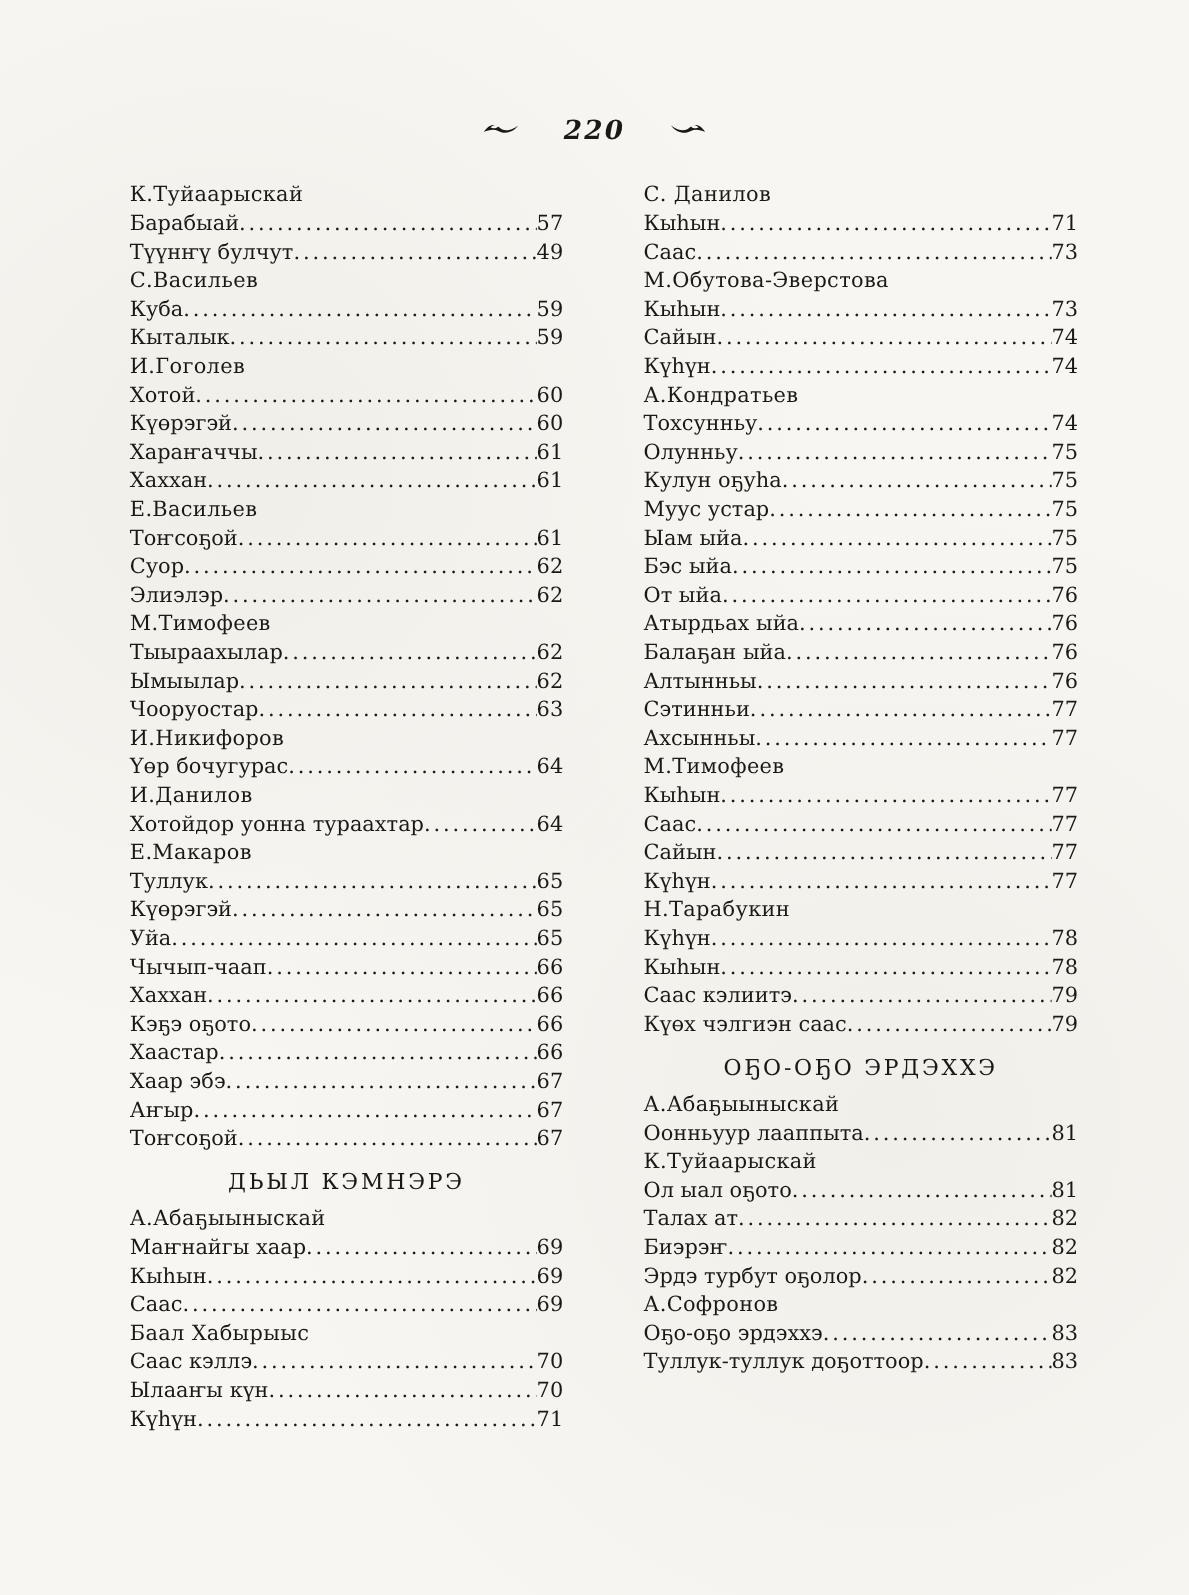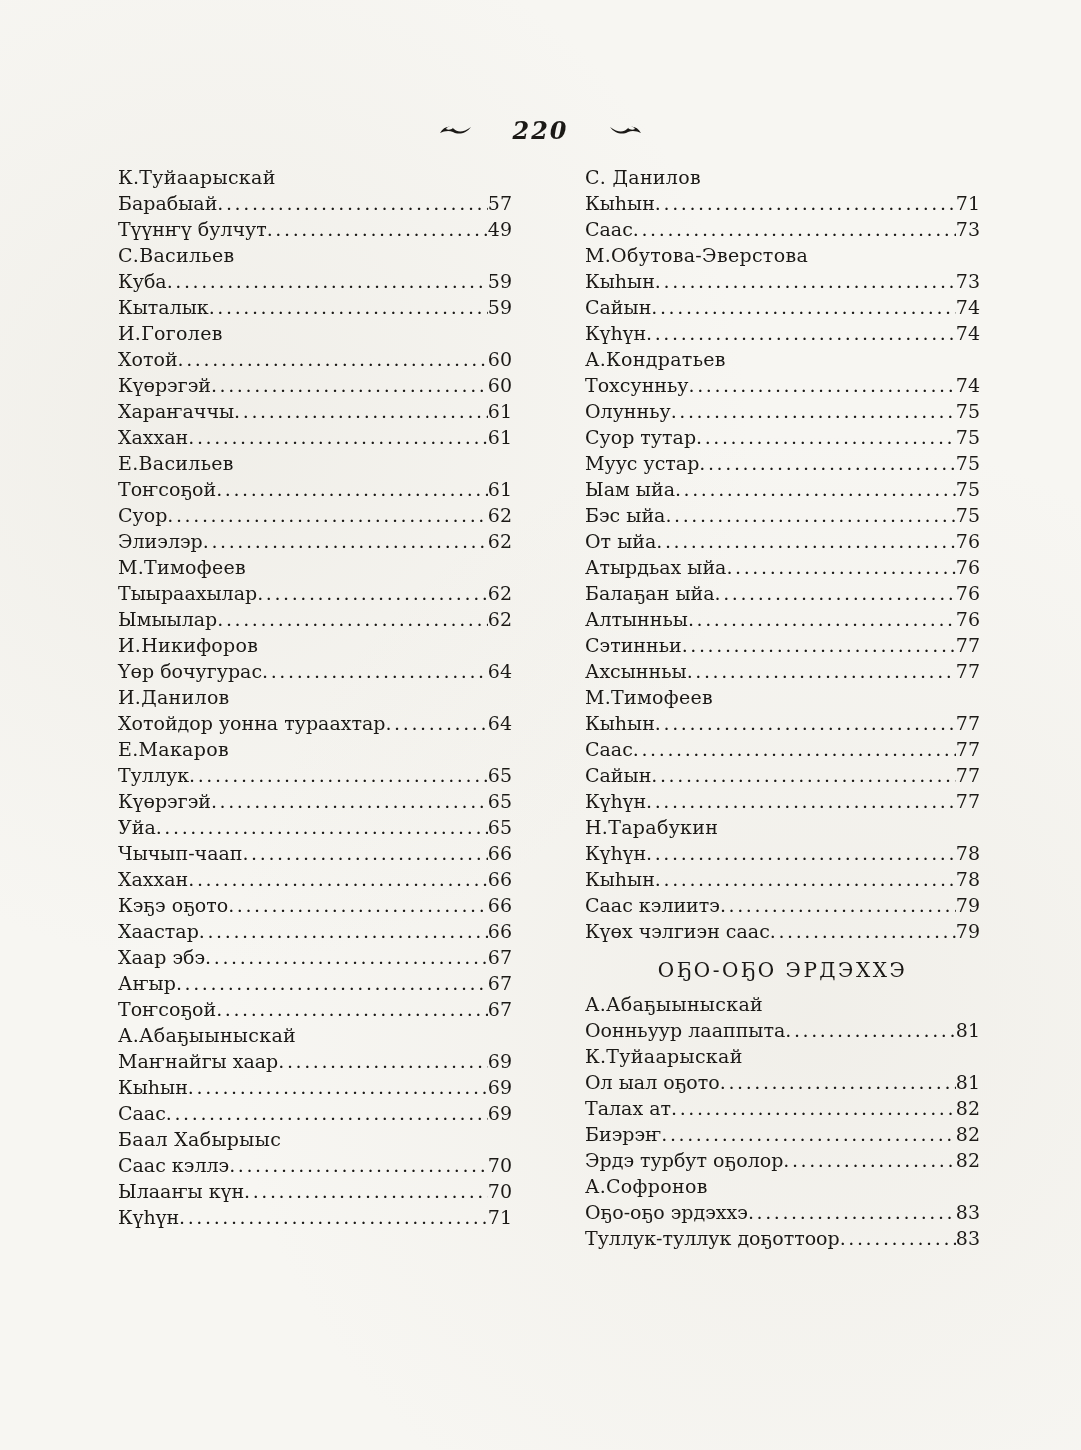--- a/index.html
+++ b/index.html
@@ -21,7 +21,7 @@
 
   .page-header {
     position: absolute;
-    top: 116px;
+    top: 103px;
     left: 0;
     width: 100%;
     display: flex;

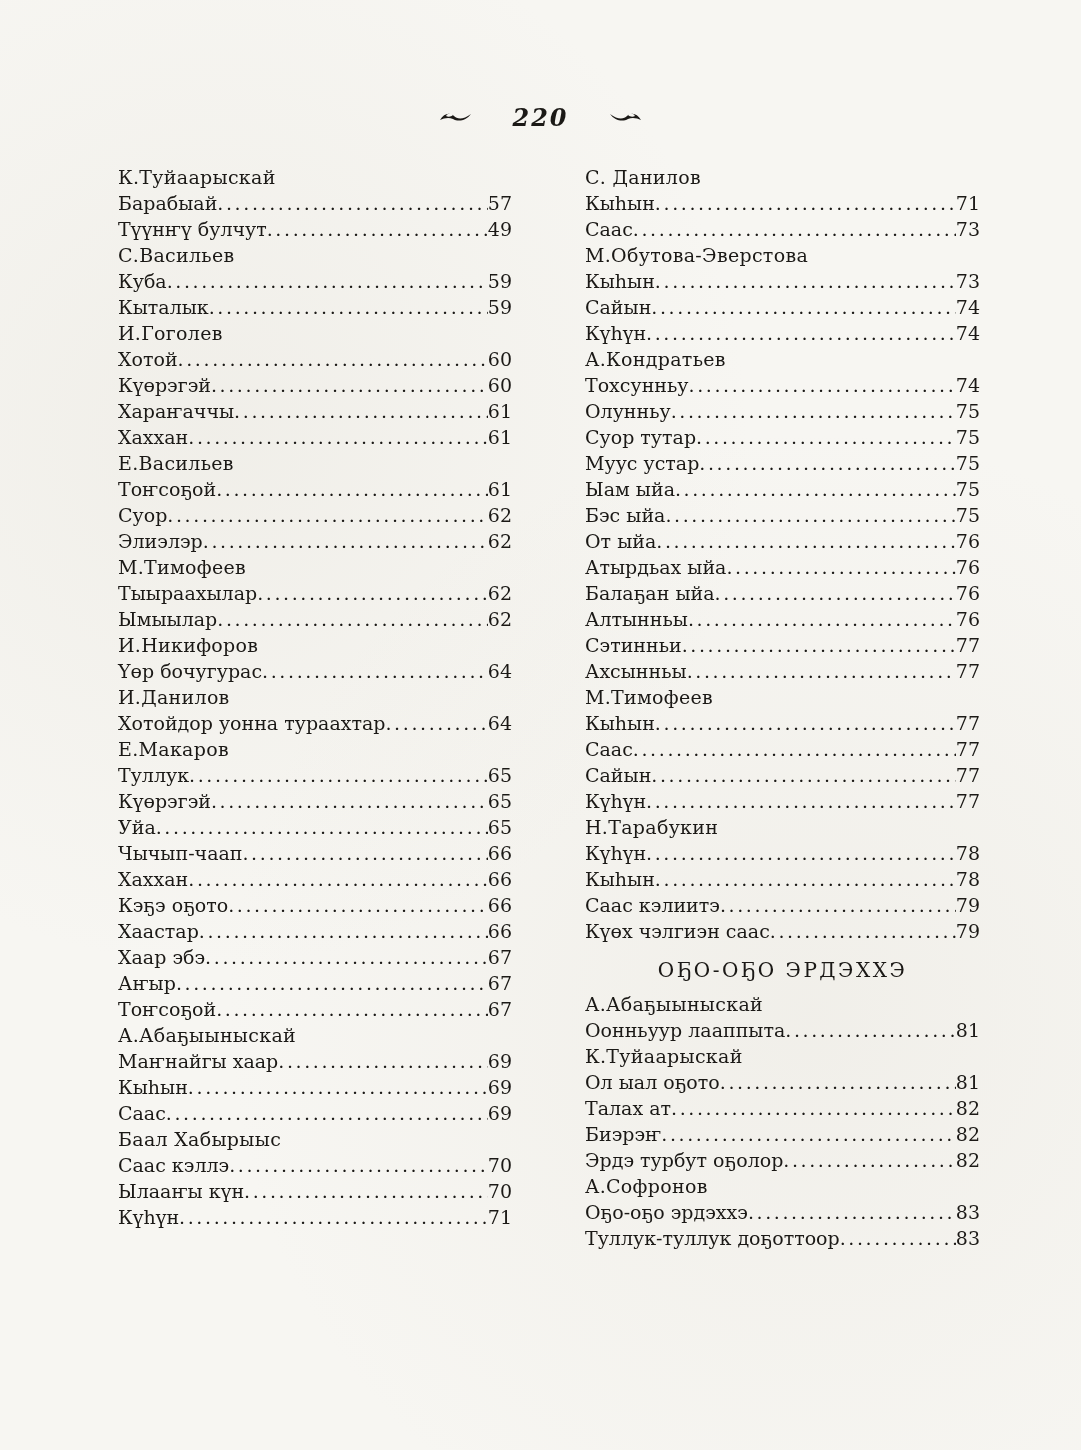--- a/index.html
+++ b/index.html
@@ -307,7 +307,7 @@
       <span class="pagenum">75</span>
     </div>
     <div class="toc-line entry">
-      <span class="title">Суор тутар</span>
+      <span class="title">Кулун оҕуһа</span>
       <span class="leader"></span>
       <span class="pagenum">75</span>
     </div>

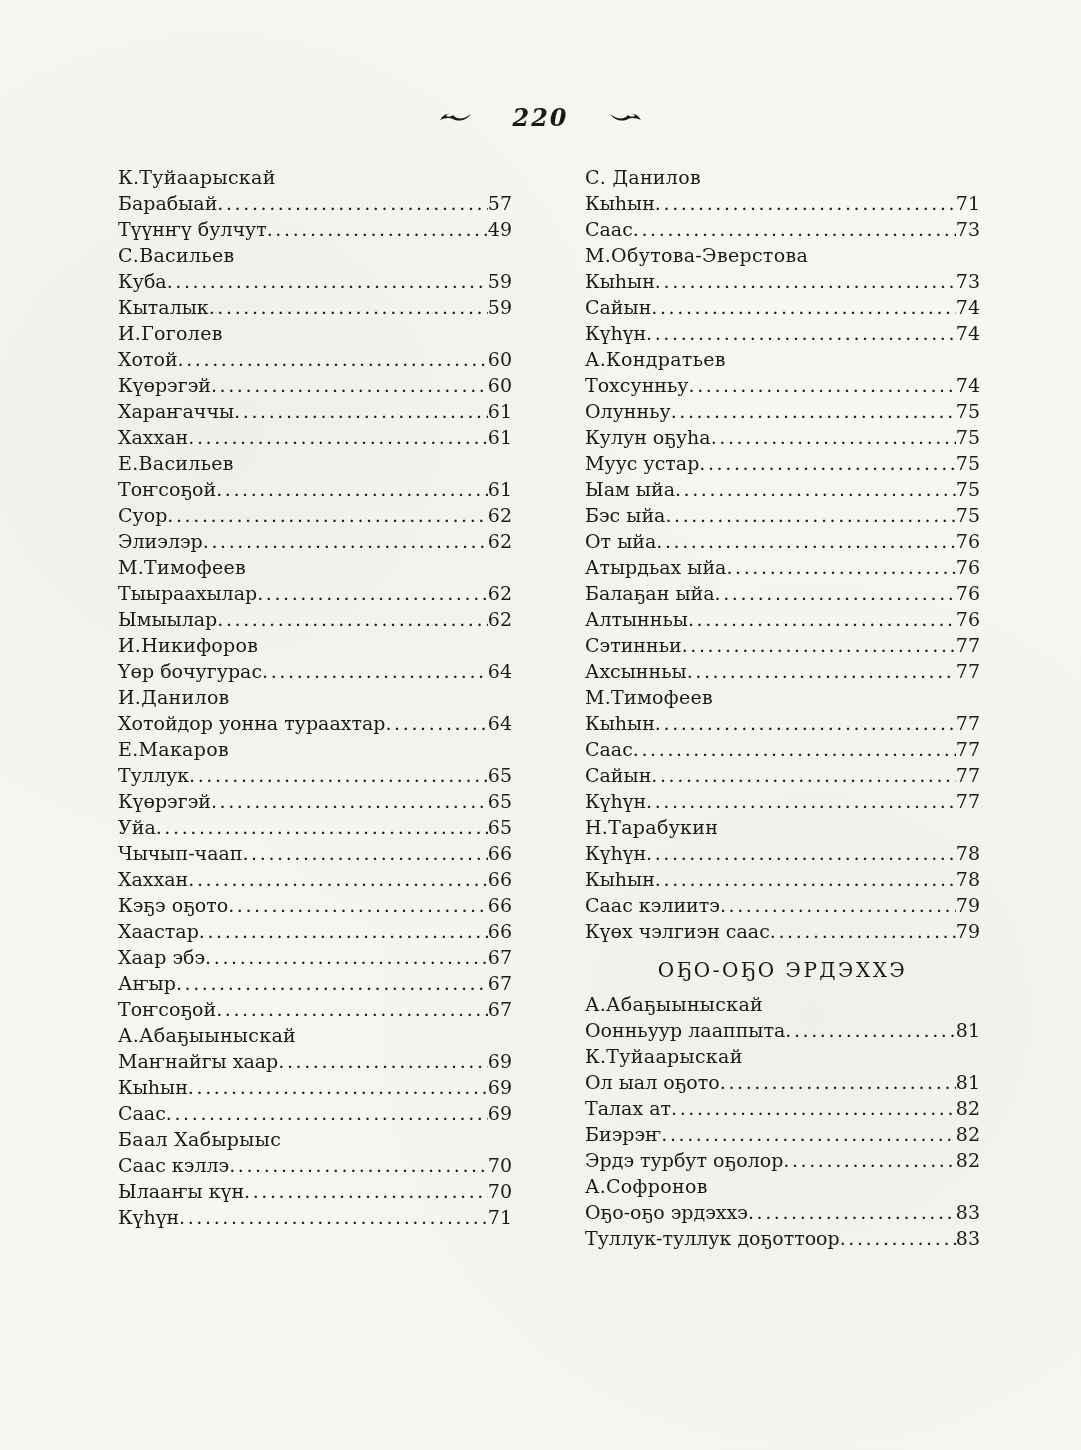--- a/index.html
+++ b/index.html
@@ -171,6 +171,11 @@
       <span class="leader"></span>
       <span class="pagenum">62</span>
     </div>
+    <div class="toc-line entry">
+      <span class="title">Чооруостар</span>
+      <span class="leader"></span>
+      <span class="pagenum">63</span>
+    </div>
     <div class="toc-line author">И.Никифоров</div>
     <div class="toc-line entry">
       <span class="title">Үөр бочугурас</span>

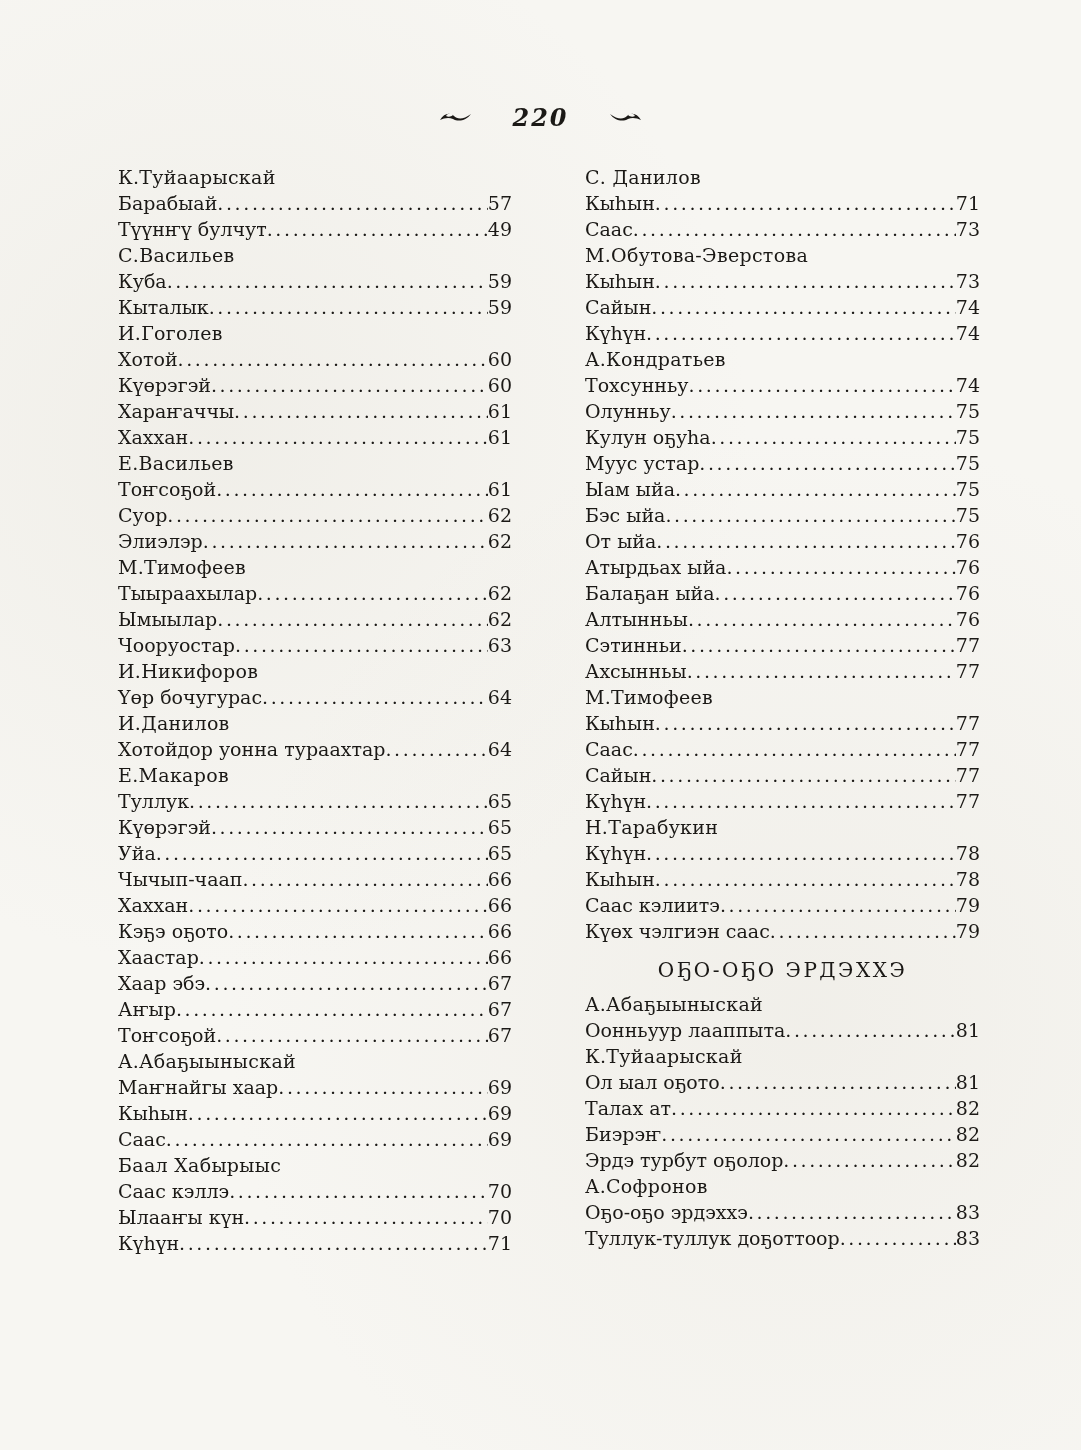--- a/index.html
+++ b/index.html
@@ -239,6 +239,7 @@
       <span class="leader"></span>
       <span class="pagenum">67</span>
     </div>
+    <div class="section-heading">ДЬЫЛ КЭМНЭРЭ</div>
     <div class="toc-line author">А.Абаҕыыныскай</div>
     <div class="toc-line entry">
       <span class="title">Маҥнайгы хаар</span>

